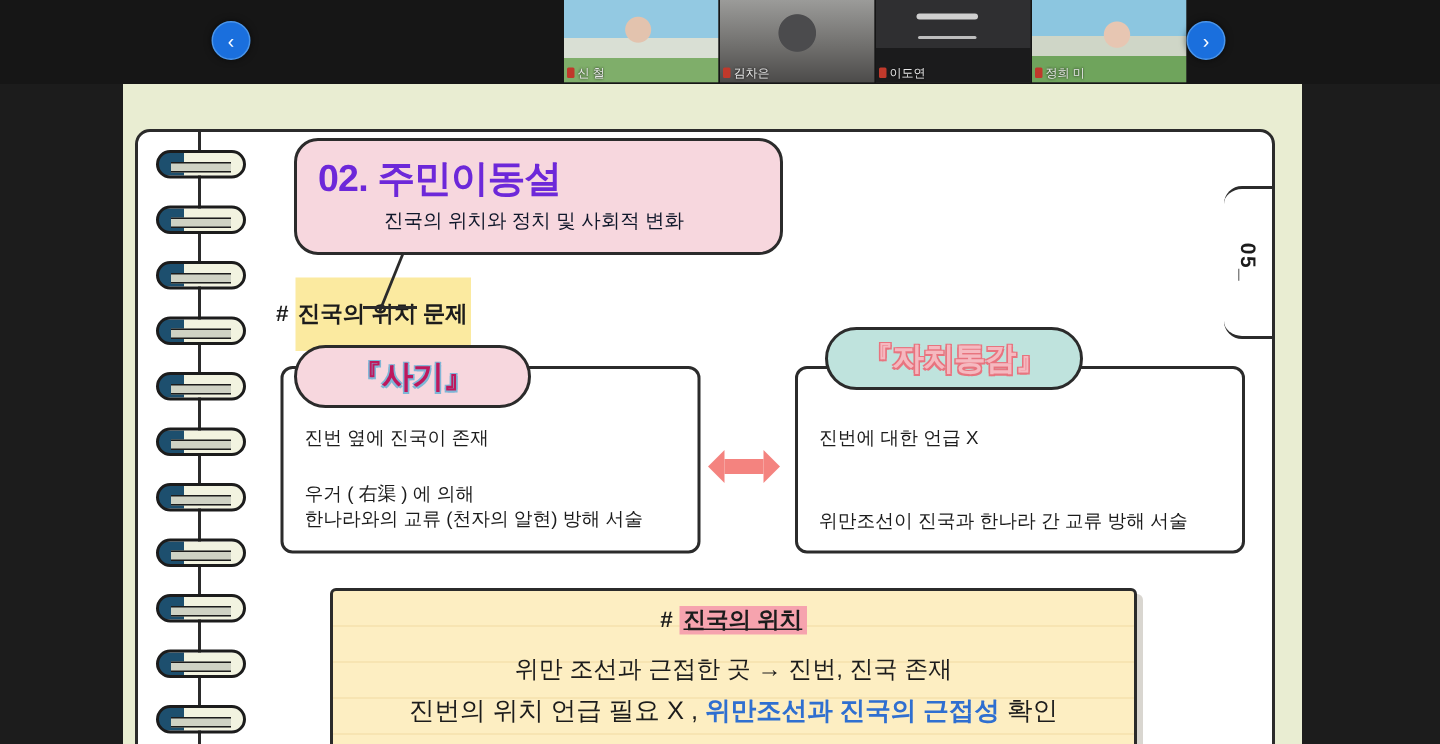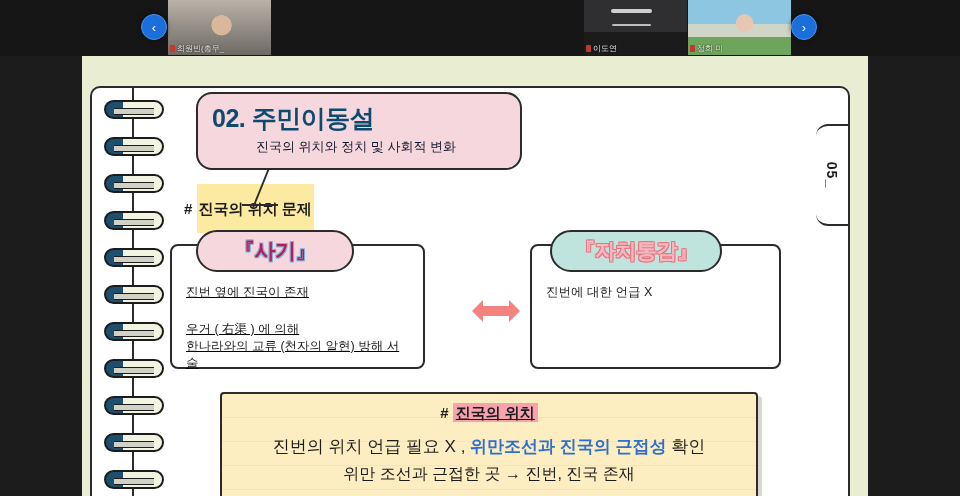--- a/index.html
+++ b/index.html
@@ -197,10 +197,6 @@
 <div id="stage">
 
   <div class="filmstrip">
-    <div class="tile" style="left:168px">
-      <div class="bg ph1"></div>
-      <div class="name"><span class="mic"></span><span>최원빈(총무_</span></div>
-    </div>
     <div class="tile" style="left:584px">
       <div class="bg ph5"></div>
       <div class="name"><span class="mic"></span><span>이도연</span></div>

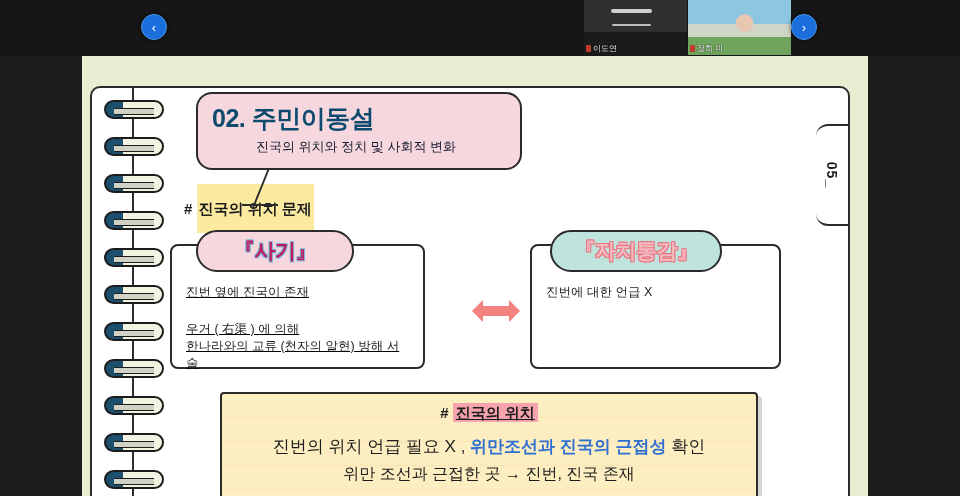--- a/index.html
+++ b/index.html
@@ -197,6 +197,10 @@
 <div id="stage">
 
   <div class="filmstrip">
+    <div class="tile" style="left:376px">
+      <div class="bg ph3"></div>
+      <div class="name"><span class="mic"></span><span>신 철</span></div>
+    </div>
     <div class="tile" style="left:584px">
       <div class="bg ph5"></div>
       <div class="name"><span class="mic"></span><span>이도연</span></div>

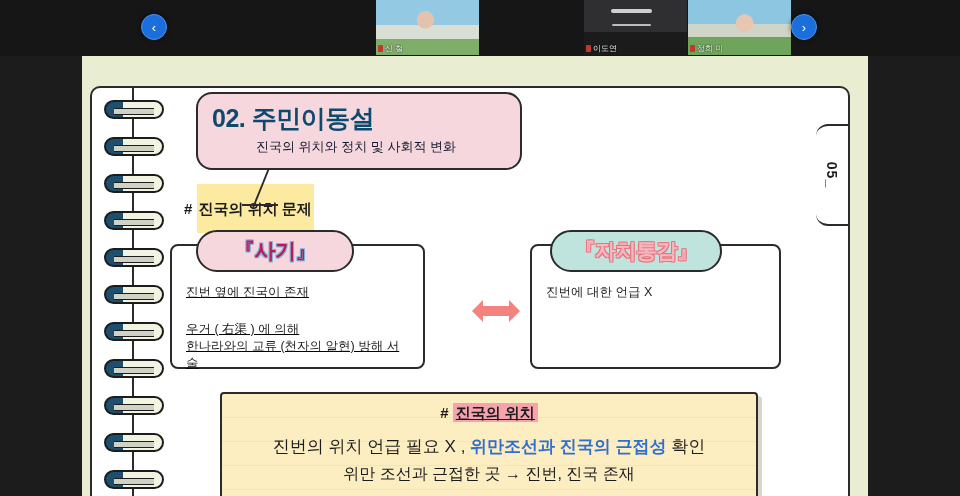--- a/index.html
+++ b/index.html
@@ -201,6 +201,10 @@
       <div class="bg ph3"></div>
       <div class="name"><span class="mic"></span><span>신 철</span></div>
     </div>
+    <div class="tile" style="left:480px">
+      <div class="bg ph4"></div>
+      <div class="name"><span class="mic"></span><span>김차은</span></div>
+    </div>
     <div class="tile" style="left:584px">
       <div class="bg ph5"></div>
       <div class="name"><span class="mic"></span><span>이도연</span></div>

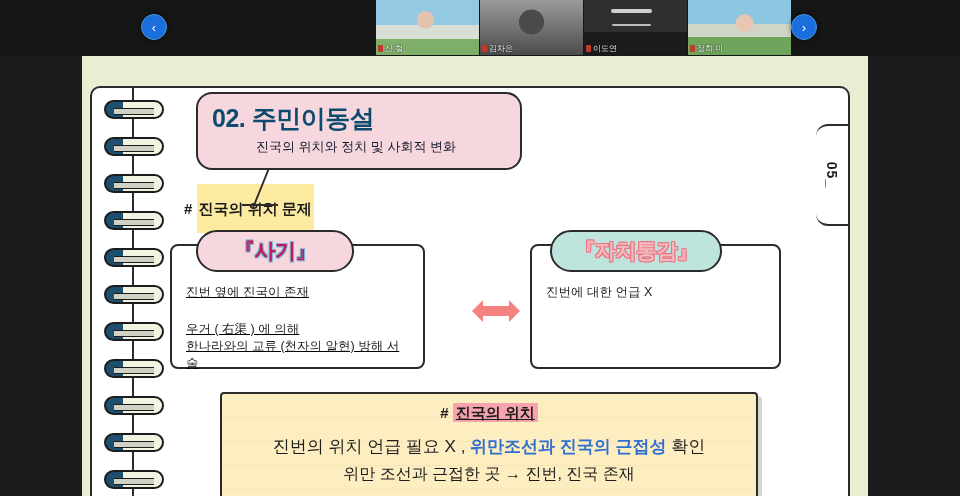--- a/index.html
+++ b/index.html
@@ -121,7 +121,7 @@
   }
   .c-title {
     position: absolute; left: 14px; top: 8px;
-    font-size: 25px; font-weight: bold; color: #0c4a6e; letter-spacing: -0.5px;
+    font-size: 25px; font-weight: bold; color: #6d28d9; letter-spacing: -0.5px;
   }
   .c-sub {
     position: absolute; left: 58px; top: 44px;

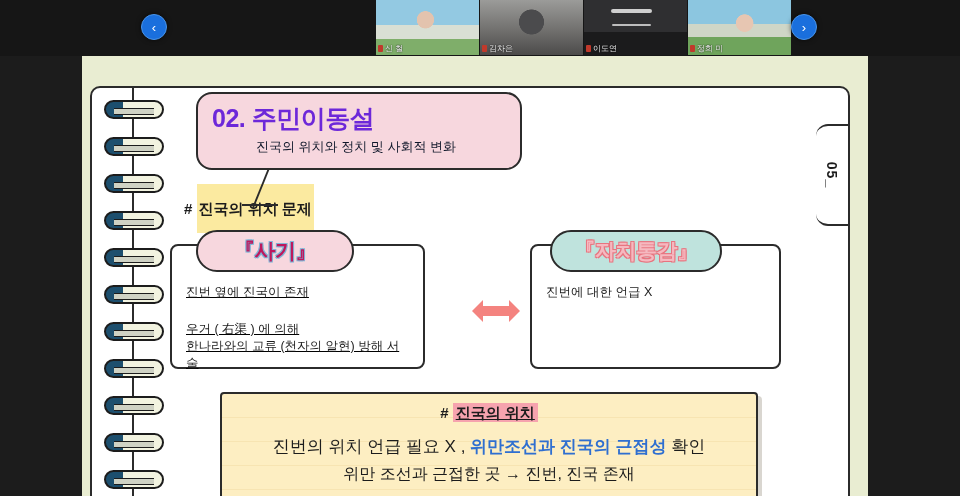--- a/index.html
+++ b/index.html
@@ -147,7 +147,7 @@
   .pill-left { left: 104px; top: 142px; width: 158px; background: #f7d7de; }
   .pill-left span { color: #be185d; -webkit-text-stroke: 0; text-shadow:
       -1px -1px 0 #7fb6d6, 1px -1px 0 #7fb6d6, -1px 1px 0 #7fb6d6, 1px 1px 0 #7fb6d6; }
-  .pill-right { left: 458px; top: 142px; width: 172px; background: #bfe3dd; }
+  .pill-right { left: 458px; top: 130px; width: 172px; background: #bfe3dd; }
   .pill-right span { color: #f5b9c0; text-shadow:
       -1px -1px 0 #e8747f, 1px -1px 0 #e8747f, -1px 1px 0 #e8747f, 1px 1px 0 #e8747f; }
 

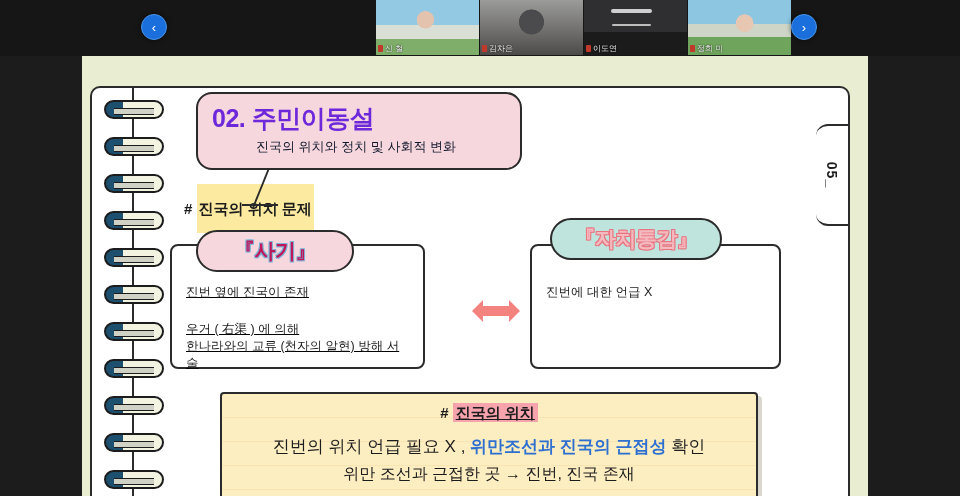--- a/index.html
+++ b/index.html
@@ -157,7 +157,7 @@
     background: #fff; border: 2px solid #2b2b2b; border-radius: 8px;
     padding: 38px 14px 10px 14px;
   }
-  .cbox-left { left: 78px; width: 255px; text-decoration: underline; }
+  .cbox-left { left: 95px; width: 280px; }
   .cbox-right { left: 438px; width: 251px; }
   .cbox p { font-size: 12.5px; color: #1c1c1c; line-height: 17px; }
   .cbox .gap { height: 20px; }

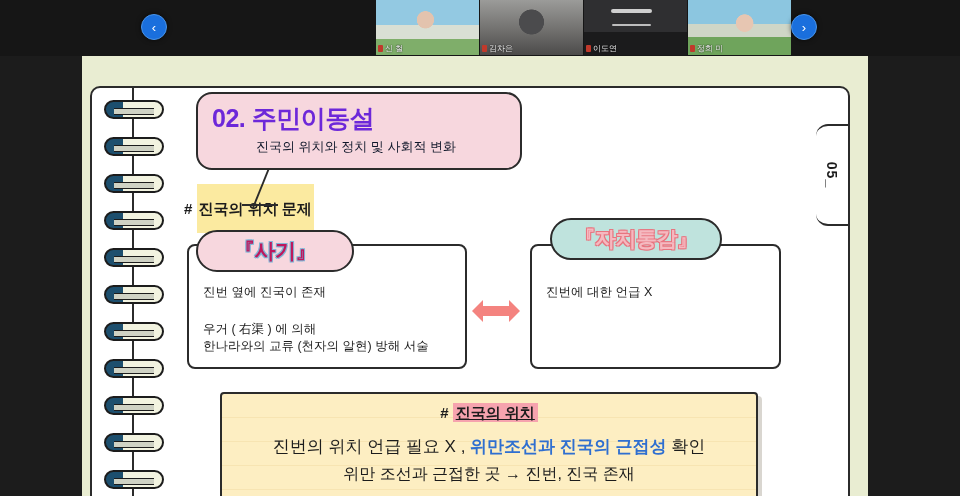--- a/index.html
+++ b/index.html
@@ -158,7 +158,7 @@
     padding: 38px 14px 10px 14px;
   }
   .cbox-left { left: 95px; width: 280px; }
-  .cbox-right { left: 438px; width: 251px; }
+  .cbox-right { left: 438px; width: 300px; }
   .cbox p { font-size: 12.5px; color: #1c1c1c; line-height: 17px; }
   .cbox .gap { height: 20px; }
 

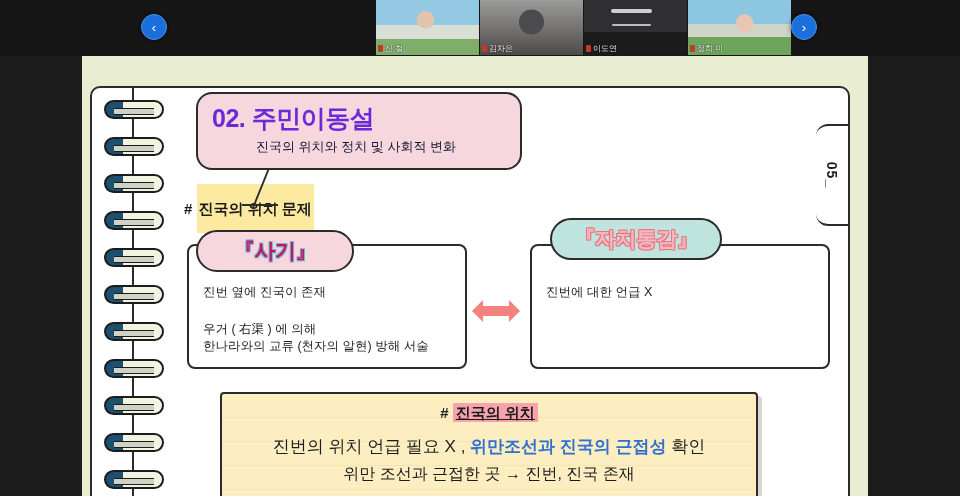--- a/index.html
+++ b/index.html
@@ -254,6 +254,7 @@
       <div class="cbox cbox-right">
         <p>진번에 대한 언급 X</p>
         <div class="gap" style="height:38px"></div>
+        <p>위만조선이 진국과 한나라 간 교류 방해 서술</p>
       </div>
       <div class="pill pill-right">
         <span>『자치통감』</span>

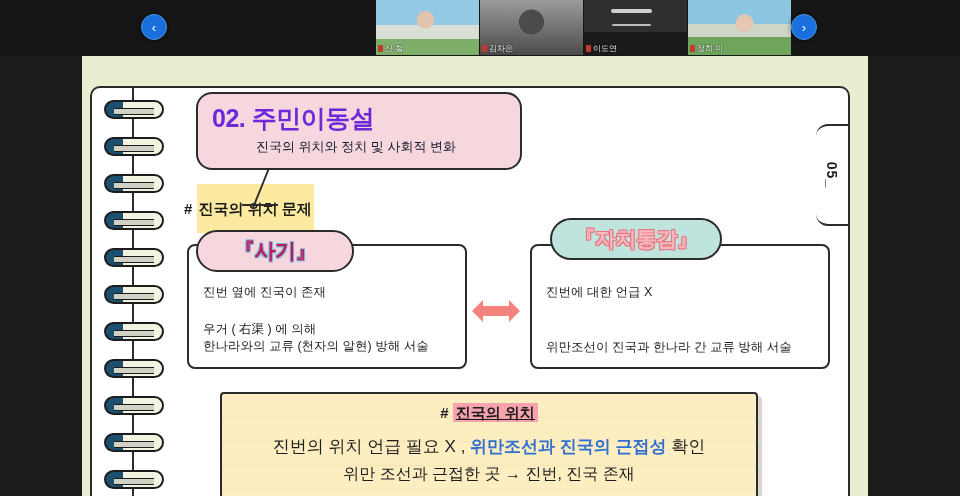--- a/index.html
+++ b/index.html
@@ -270,10 +270,10 @@
         <div class="s-head">
           <span># </span><span class="hl-pink">진국의 위치</span>
         </div>
+        <div class="s-line">위만 조선과 근접한 곳 → 진번, 진국 존재</div>
         <div class="s-line big">
           <span>진번의 위치 언급 필요 X , </span><span class="blue-b">위만조선과 진국의 근접성</span><span> 확인</span>
         </div>
-        <div class="s-line">위만 조선과 근접한 곳 → 진번, 진국 존재</div>
       </div>
 
       <div class="spine"></div>

